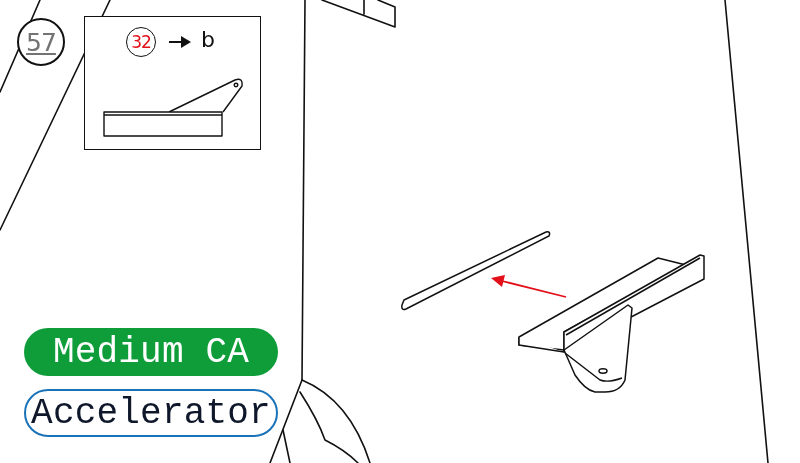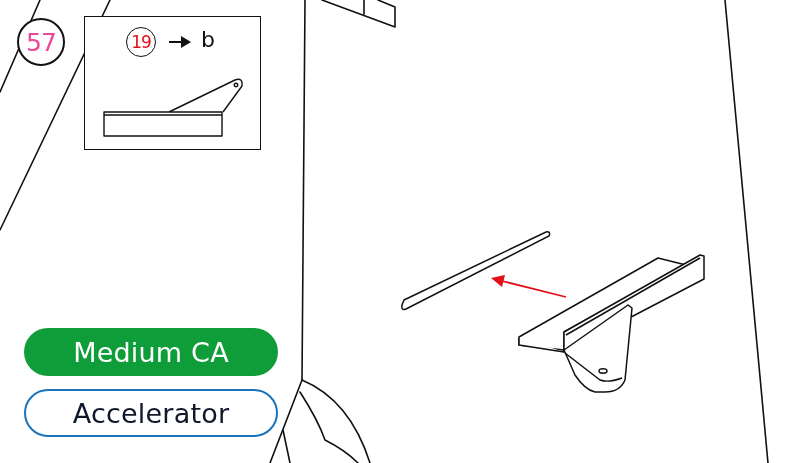--- a/index.html
+++ b/index.html
@@ -9,7 +9,7 @@
       position: absolute; left: 17px; top: 18px; width: 48px; height: 48px;
       border: 2.2px solid #111; border-radius: 50%; box-sizing: border-box;
       display: flex; align-items: center; justify-content: center;
-      font-size: 25px; color: #ec4899; background: #fff; letter-spacing: -1px;
+      font-size: 25px; color: #737373; background: #fff; letter-spacing: -1px; text-decoration: underline;
     }
     .callout-box {
       position: absolute; left: 84px; top: 16px; width: 177px; height: 134px;

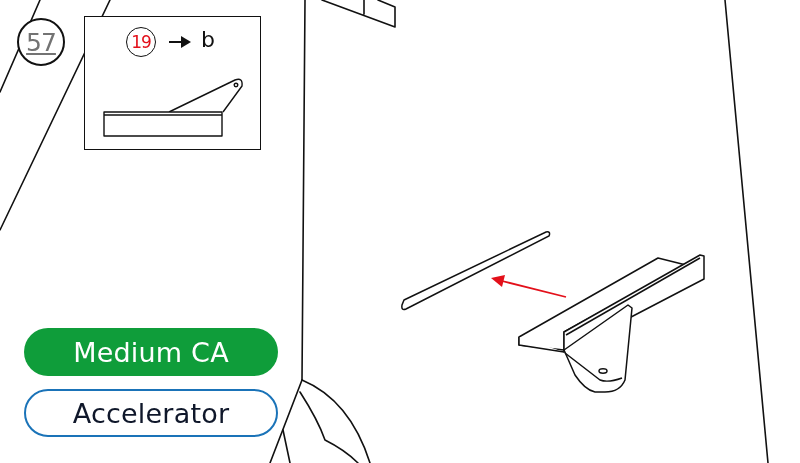--- a/index.html
+++ b/index.html
@@ -83,7 +83,7 @@
       <line x1="19" y1="98" x2="137" y2="98"></line>
     </g>
   </svg>
-  <div class="callout-ref">19</div>
+  <div class="callout-ref">32</div>
   <svg class="callout-arrow" viewBox="0 0 24 12" xmlns="http://www.w3.org/2000/svg">
     <line x1="0" y1="6" x2="14" y2="6" stroke="#111" stroke-width="2"></line>
     <polygon points="12,0 22,6 12,12" fill="#111"></polygon>

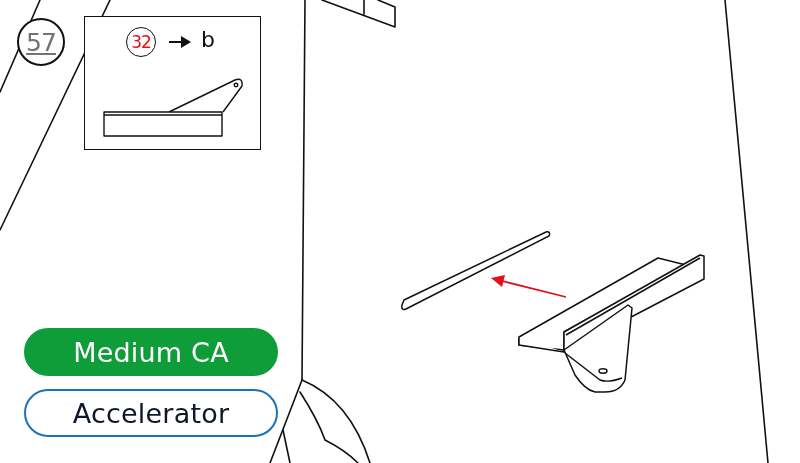--- a/index.html
+++ b/index.html
@@ -27,7 +27,7 @@
     .pill {
       position: absolute; left: 24px; width: 254px; height: 48px; border-radius: 24px;
       box-sizing: border-box; display: flex; align-items: center; justify-content: center;
-      font-size: 27px; letter-spacing: 0.2px;
+      font-size: 36px; letter-spacing: 0.2px; font-family: Liberation Mono, monospace;
     }
     .pill-green { top: 328px; background: #0f9d3a; color: #ffffff; }
     .pill-blue { top: 389px; background: #ffffff; border: 2.5px solid #1a73b8; color: #0f172a; }

